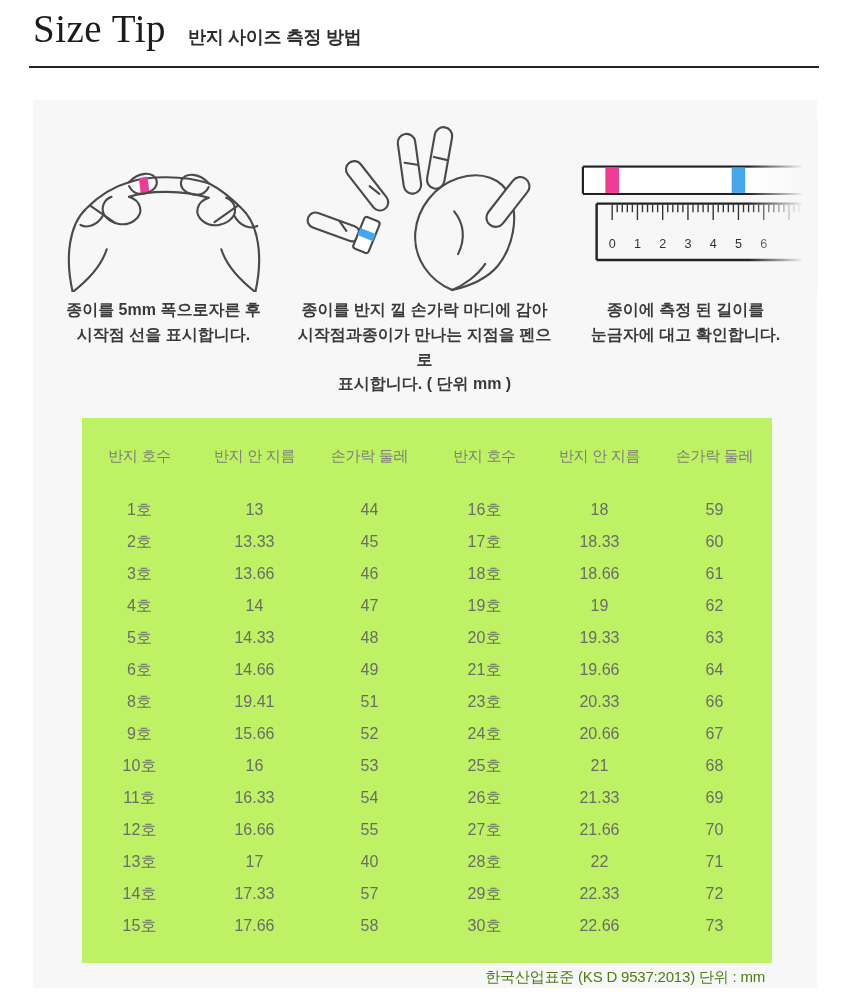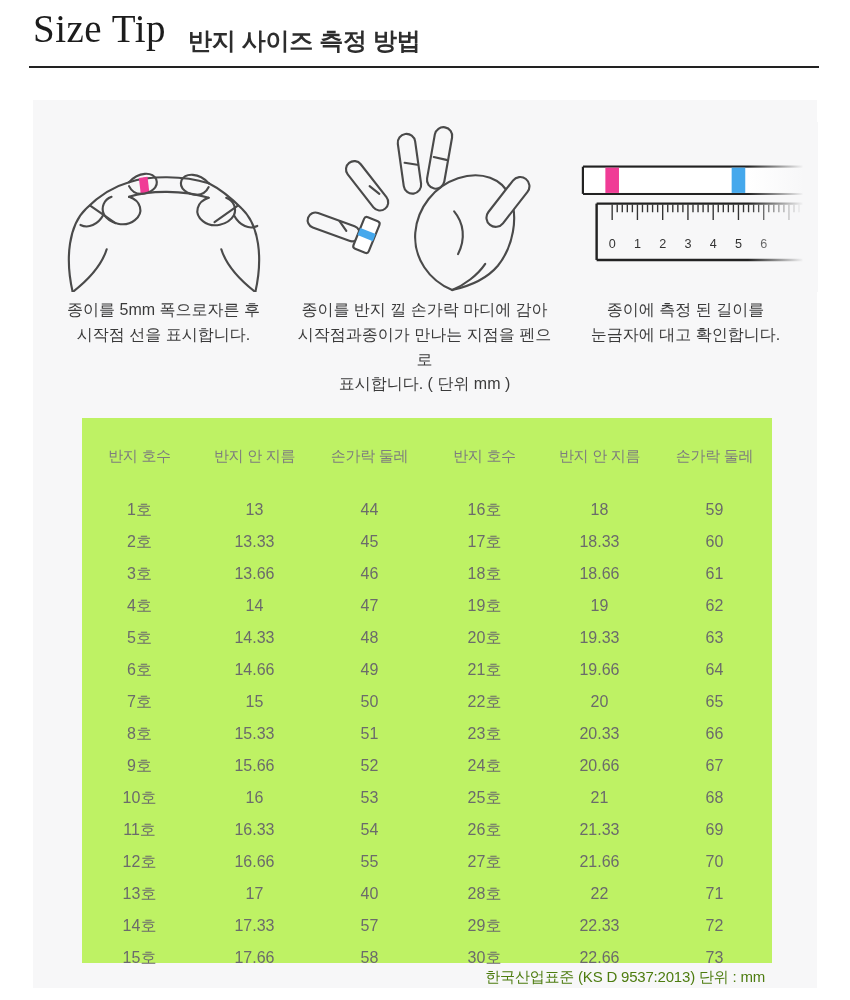--- a/index.html
+++ b/index.html
@@ -9,7 +9,7 @@
   
   .title{position:absolute;left:33px;top:6px;font-family:"Liberation Serif","DejaVu Serif",serif;
          font-size:39px;color:#1c1c1c;letter-spacing:.5px;}
-  .subtitle{position:absolute;left:188px;top:25px;font-size:24px;font-weight:600;color:#2d2d2d;letter-spacing:-.3px;}
+  .subtitle{position:absolute;left:188px;top:25px;font-size:18px;font-weight:600;color:#2d2d2d;letter-spacing:-.3px;}
   .divider{position:absolute;left:29px;top:66px;width:790px;height:2px;background:#222;}
 
   

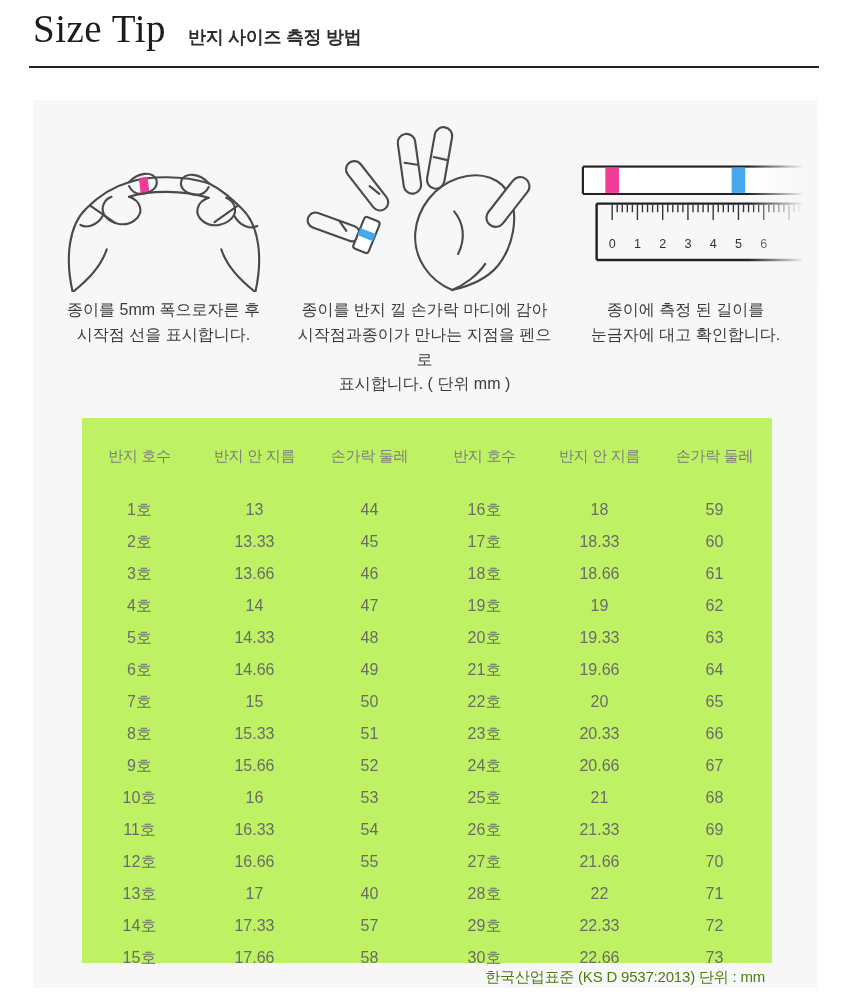--- a/index.html
+++ b/index.html
@@ -19,7 +19,7 @@
   .steps{position:absolute;left:0;top:22px;width:784px;display:flex;}
   .step{width:261px;display:flex;flex-direction:column;align-items:center;}
   .illus{position:relative;width:240px;height:170px;}
-  .caption{margin-top:6px;font-size:16px;line-height:1.55;color:#3a3a3a;text-align:center;white-space:pre-line;}
+  .caption{margin-top:6px;font-size:16px;line-height:1.55;color:#3a3a3a;text-align:center;white-space:pre-line;font-weight:bold;}
   .fade-right{position:absolute;top:0;right:-12px;width:70px;height:170px;
               background:linear-gradient(to right, rgba(247,247,248,0), #f7f7f8 80%);}
 

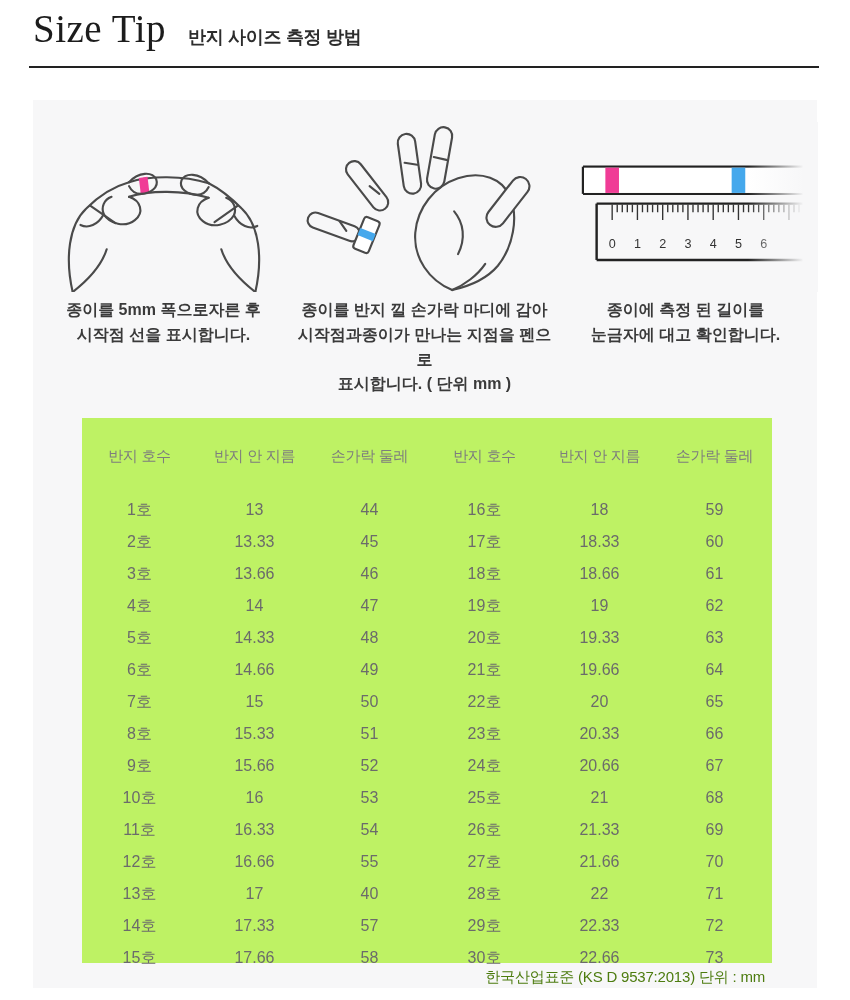--- a/index.html
+++ b/index.html
@@ -200,14 +200,6 @@
               <td>64</td>
             </tr>
             <tr>
-              <td>7호</td>
-              <td>15</td>
-              <td>50</td>
-              <td>22호</td>
-              <td>20</td>
-              <td>65</td>
-            </tr>
-            <tr>
               <td>8호</td>
               <td>15.33</td>
               <td>51</td>

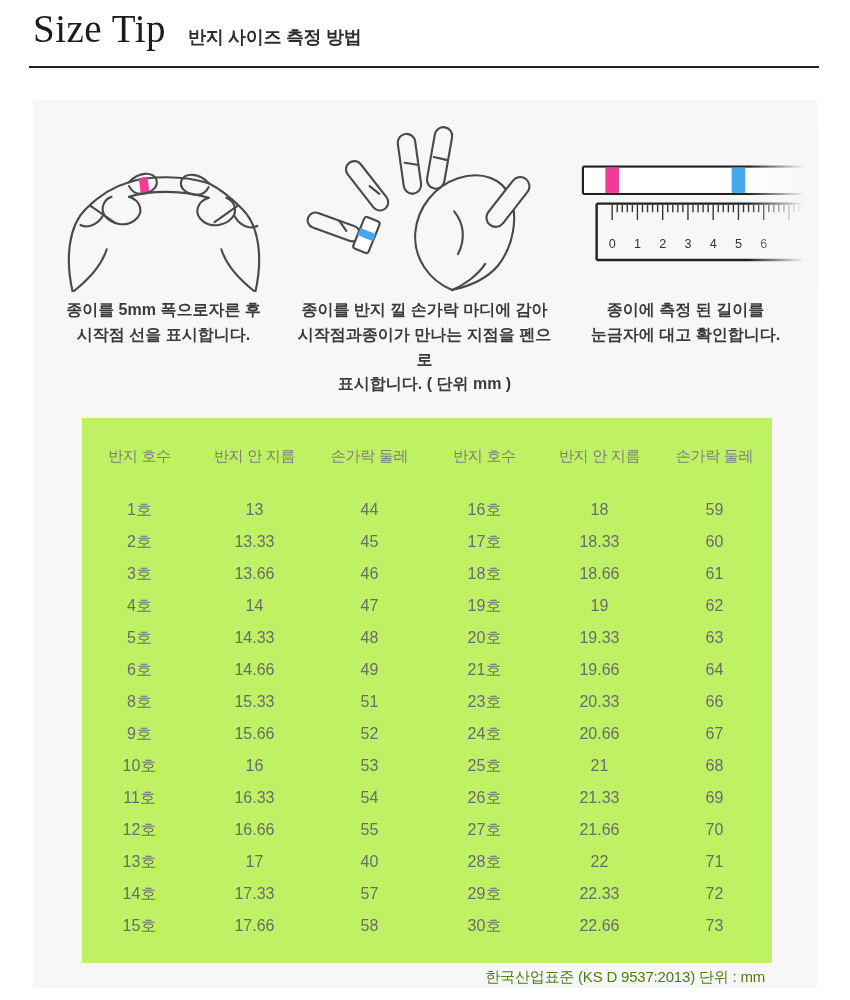--- a/index.html
+++ b/index.html
@@ -201,7 +201,7 @@
             </tr>
             <tr>
               <td>8호</td>
-              <td>15.33</td>
+              <td>19.41</td>
               <td>51</td>
               <td>23호</td>
               <td>20.33</td>

